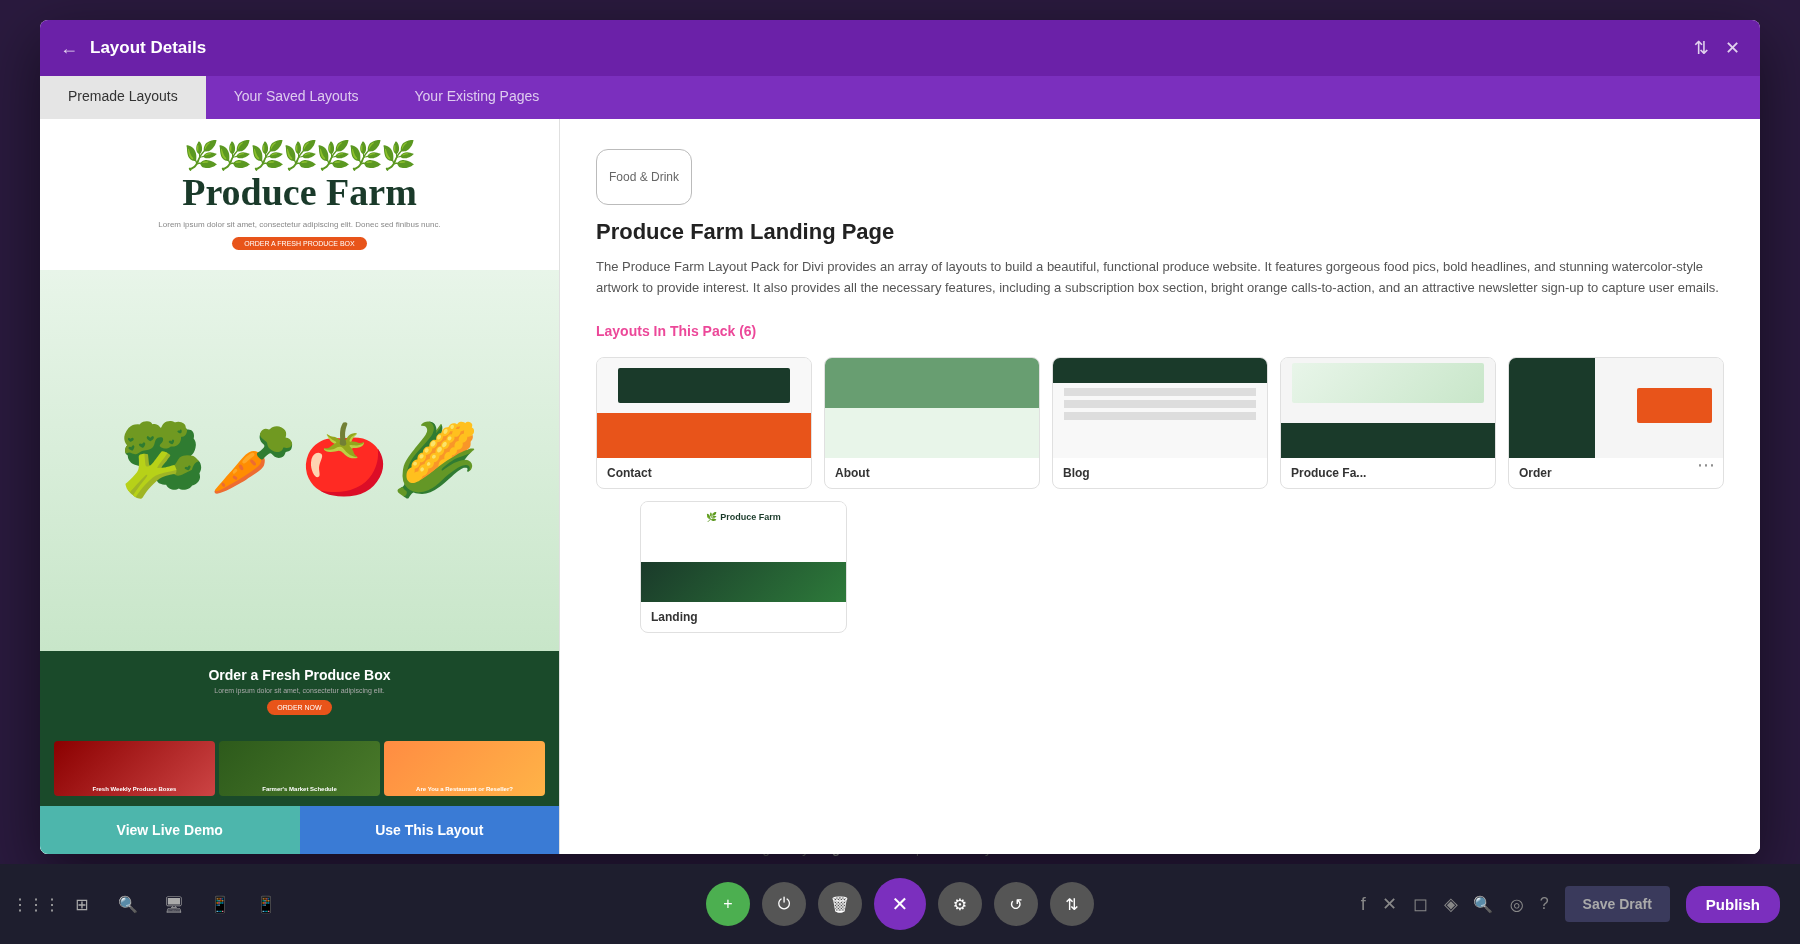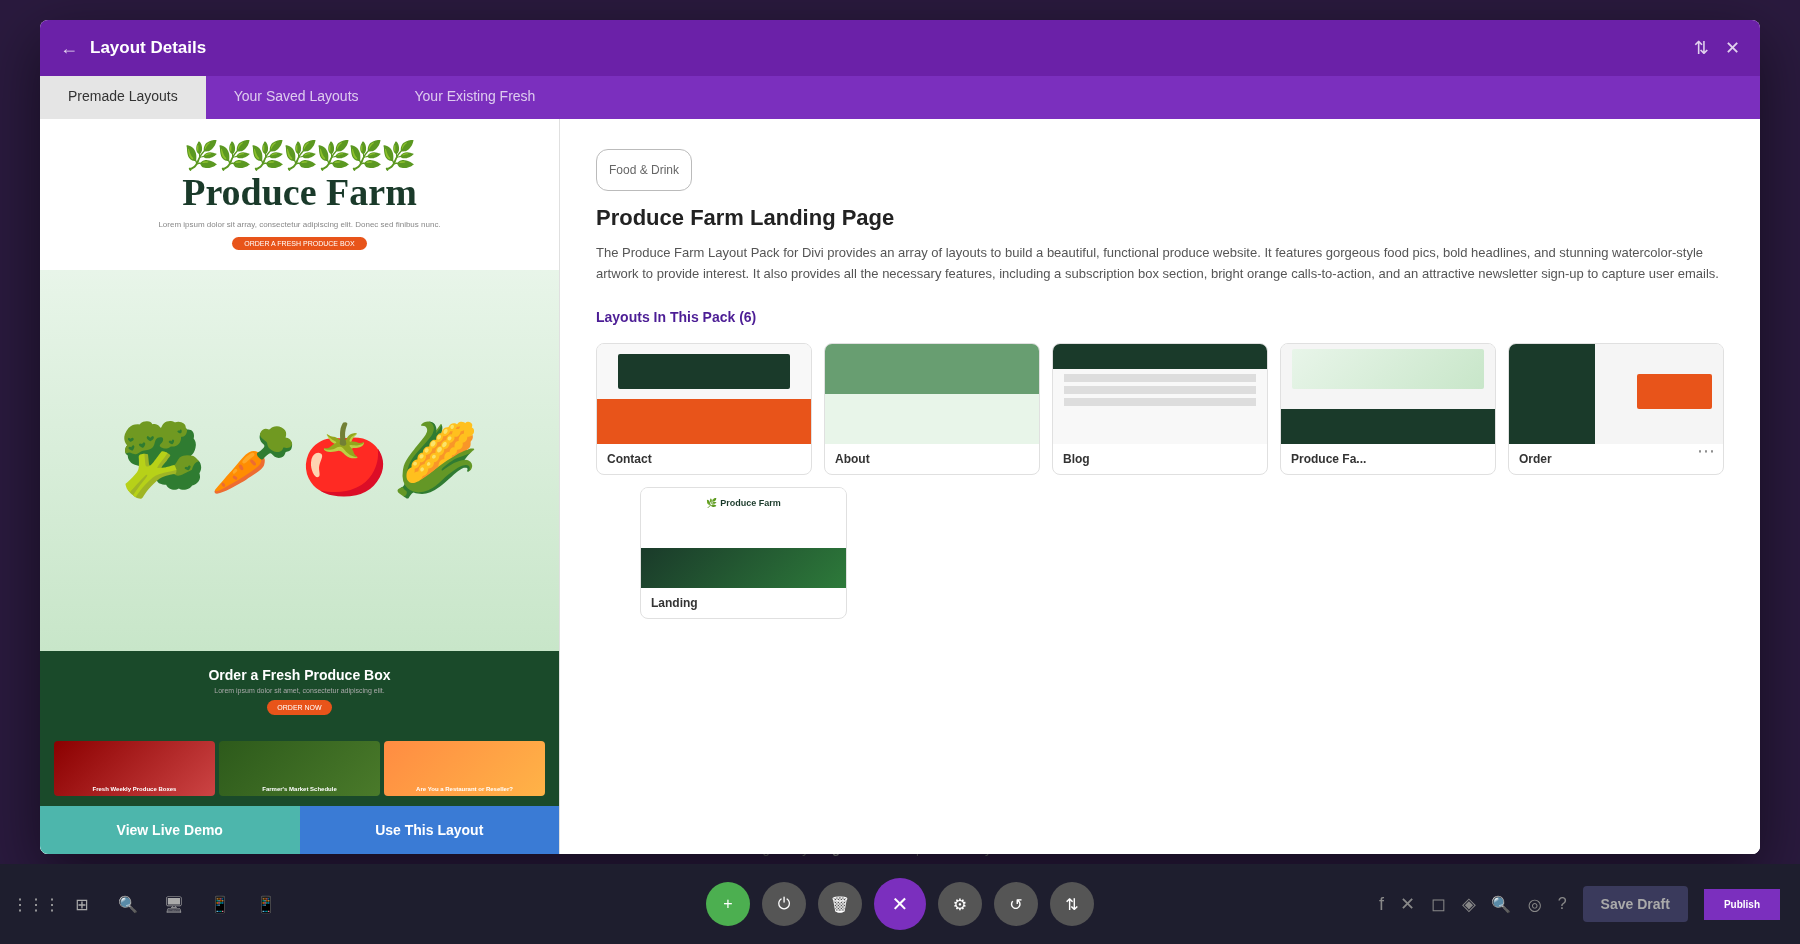--- a/index.html
+++ b/index.html
@@ -672,7 +672,7 @@
   <div class="tabs-bar">
     <div class="tab-item active">Premade Layouts</div>
     <div class="tab-item">Your Saved Layouts</div>
-    <div class="tab-item">Your Existing Fresh</div>
+    <div class="tab-item">Your Existing Pages</div>
   </div>
 
   <div class="modal-body">

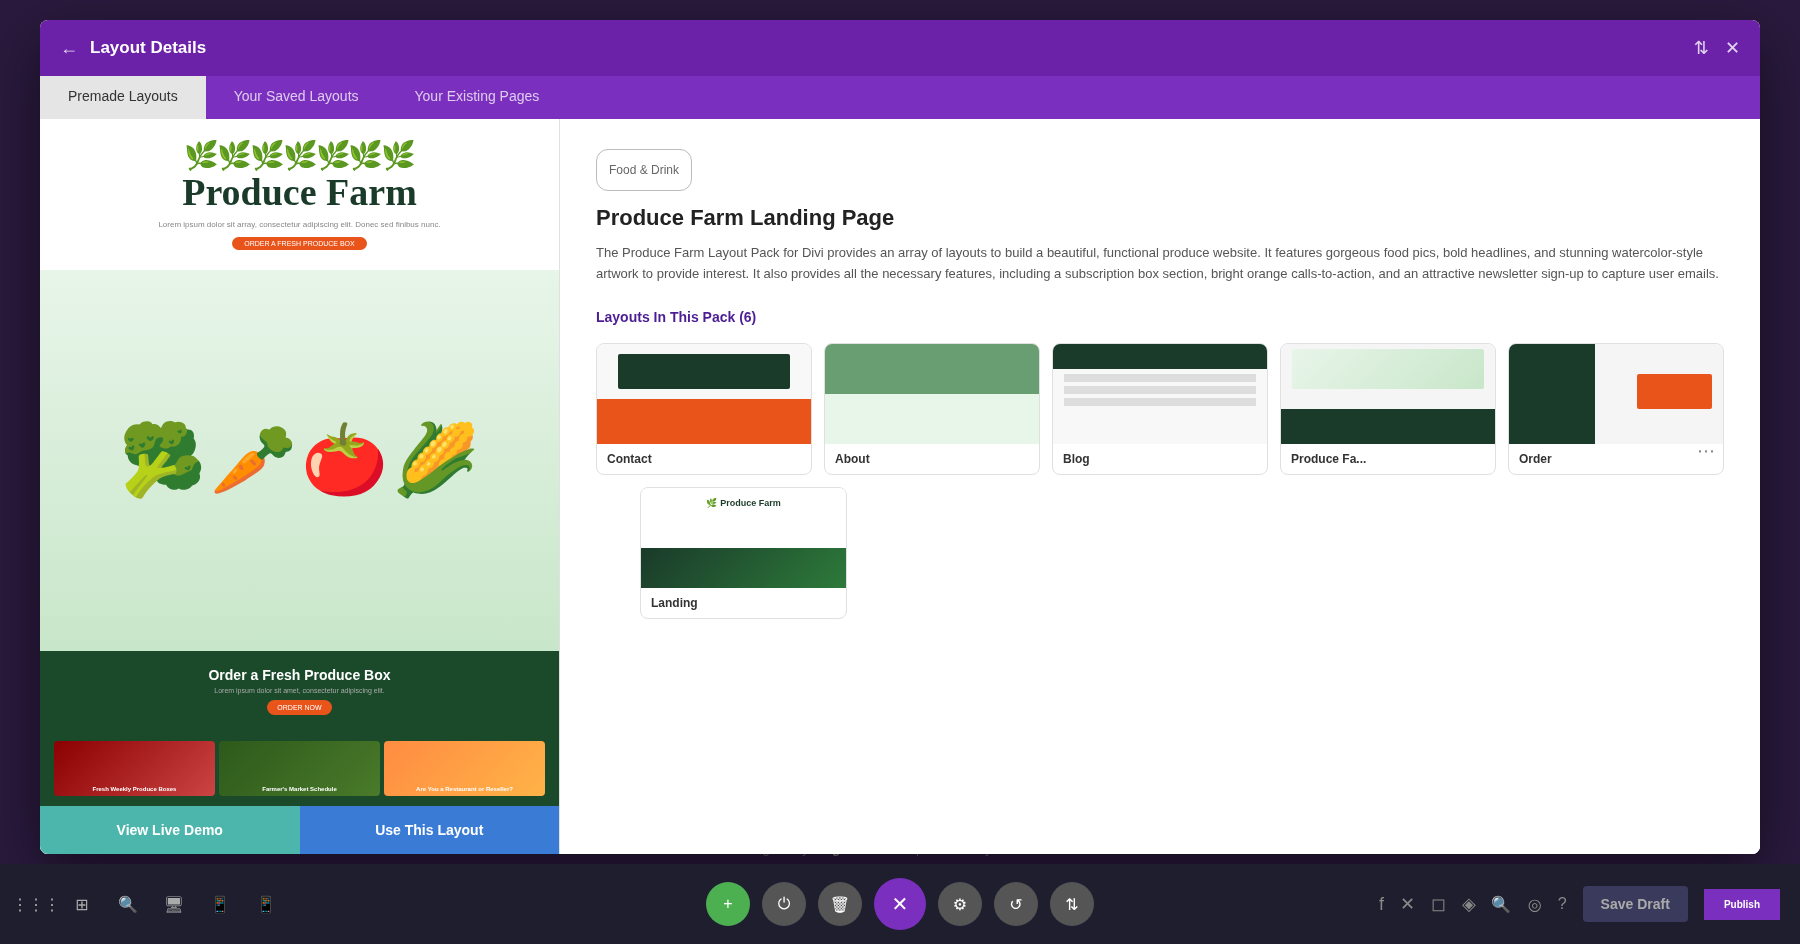--- a/index.html
+++ b/index.html
@@ -388,7 +388,7 @@
       border: 1px solid #bbb;
       color: #666;
       font-size: 12px;
-      padding: 13px 12px;
+      padding: 20px 12px;
       border-radius: 12px;
       margin-bottom: 14px;
     }

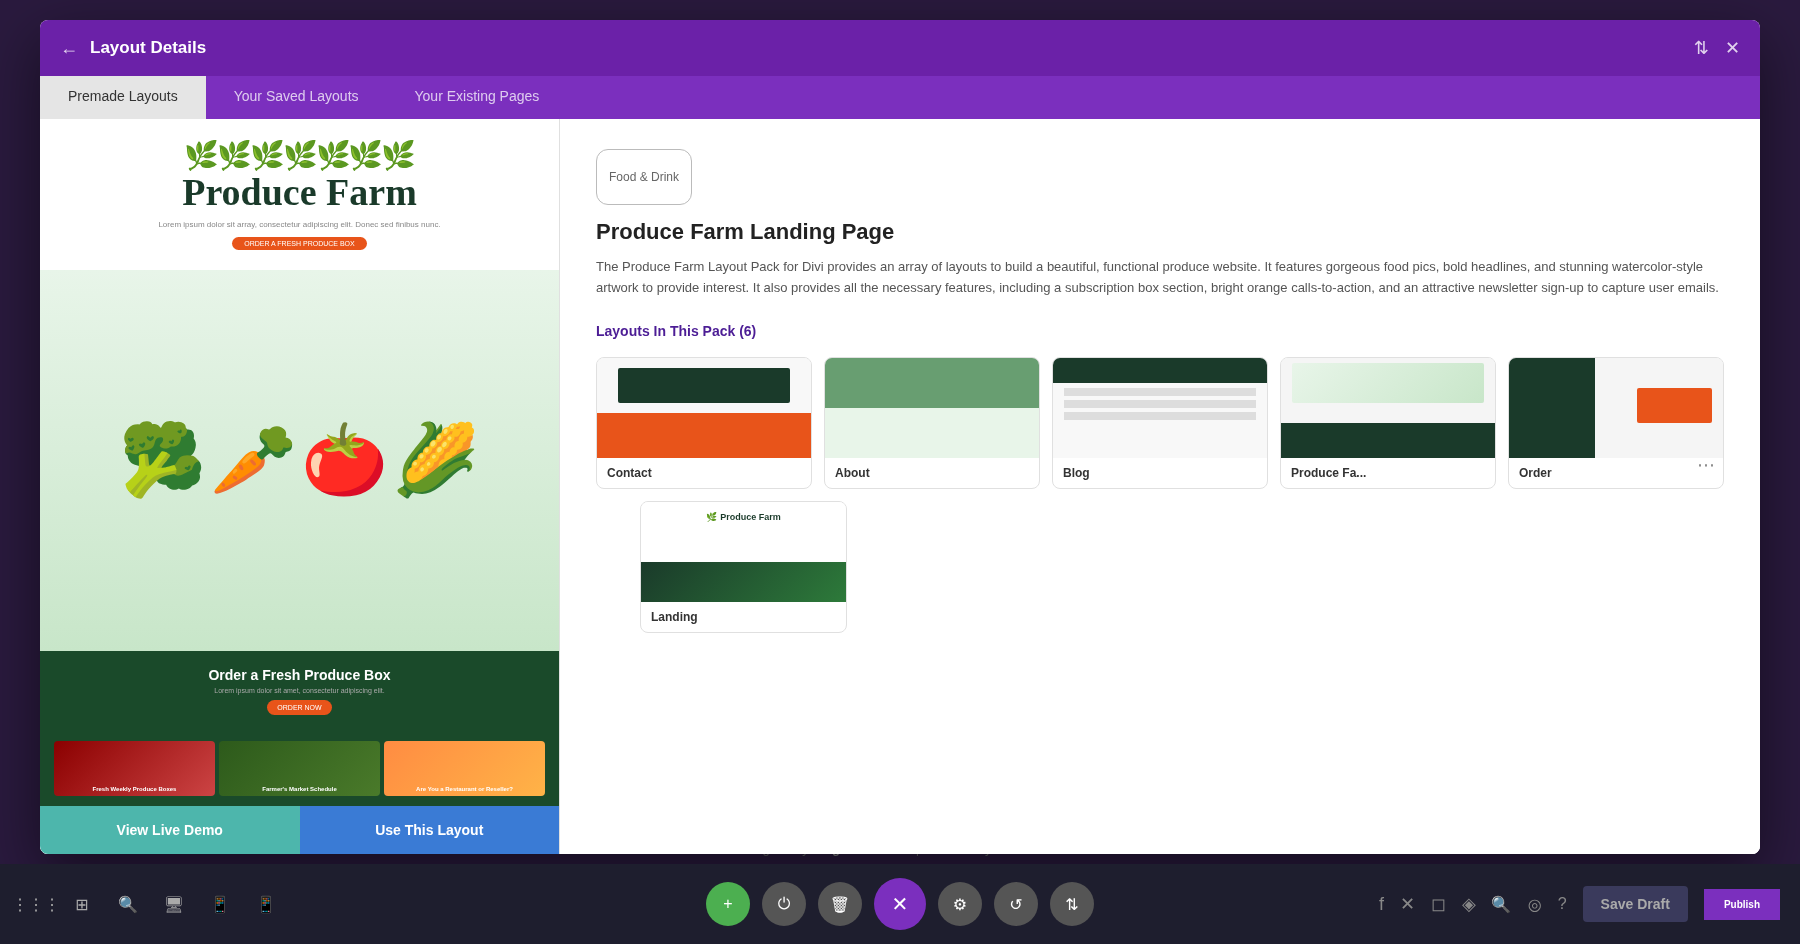--- a/index.html
+++ b/index.html
@@ -683,7 +683,7 @@
           <div class="farm-header">
             <div class="farm-leaves">🌿🌿🌿🌿🌿🌿🌿</div>
             <div class="farm-title-big">Produce Farm</div>
-            <div class="farm-subtitle-small">Lorem ipsum dolor sit array, consectetur adipiscing elit. Donec sed finibus nunc.</div>
+            <div class="farm-subtitle-small">Lorem ipsum dolor sit amet, consectetur adipiscing elit. Donec sed finibus nunc.</div>
             <div class="farm-cta-badge">ORDER A FRESH PRODUCE BOX</div>
           </div>
           <div class="farm-veggie-section">

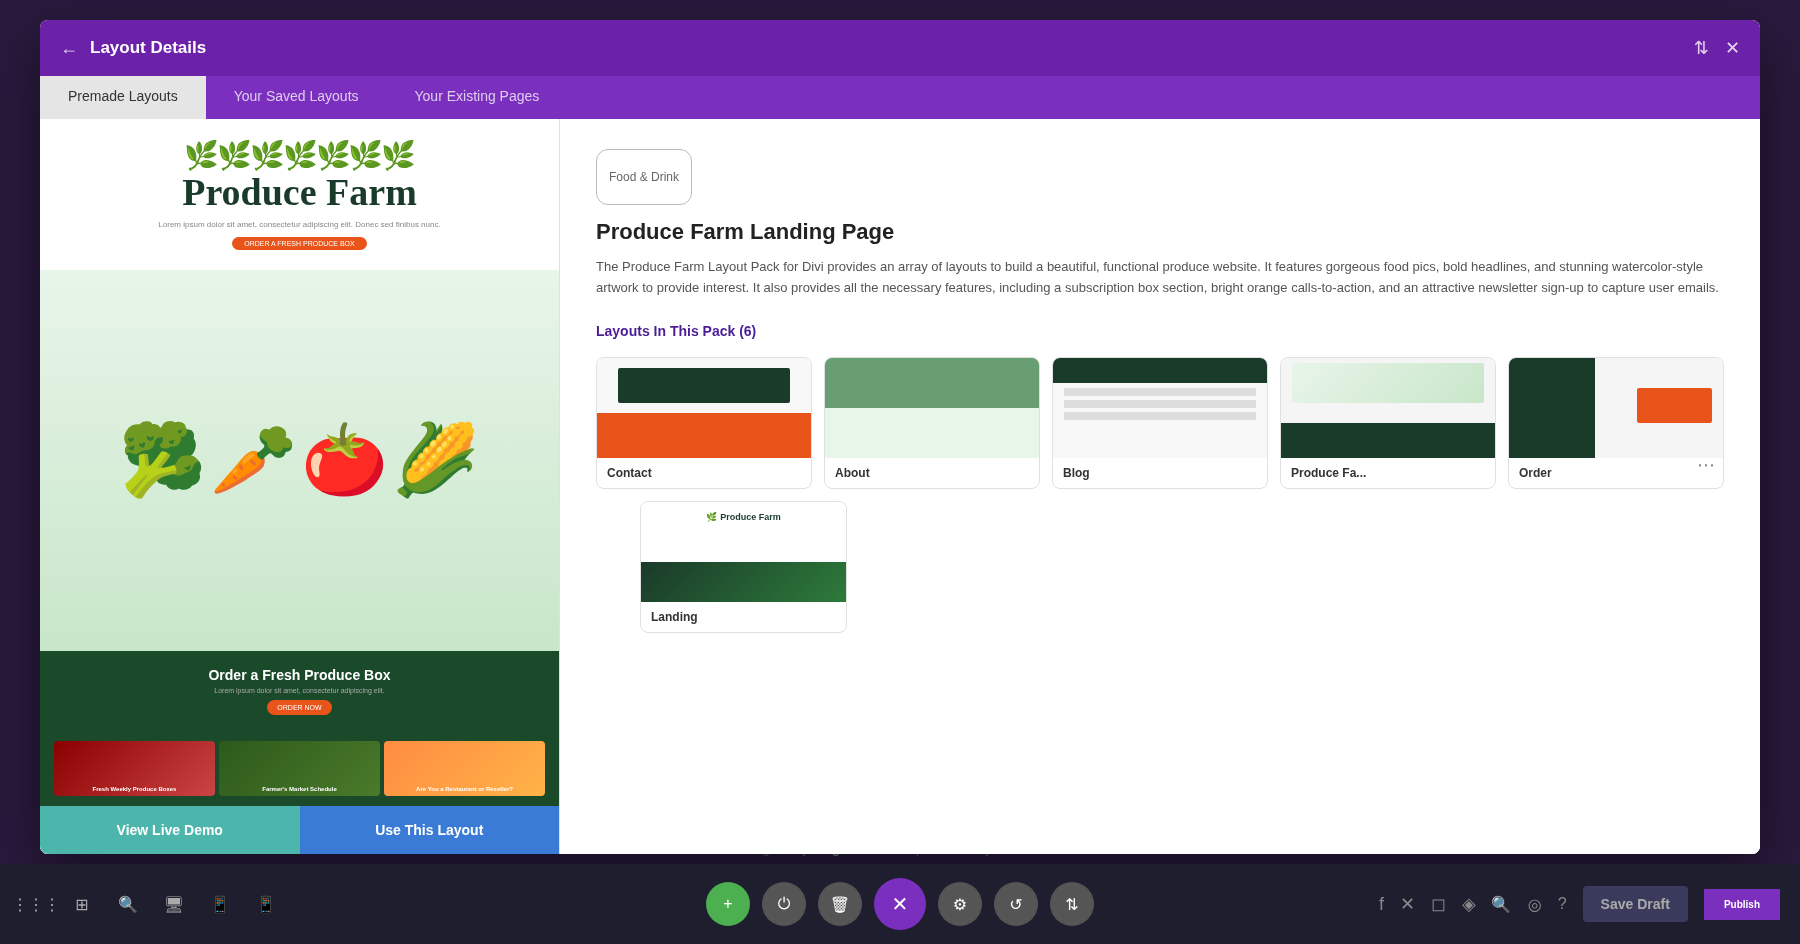--- a/index.html
+++ b/index.html
@@ -410,7 +410,7 @@
     .layouts-heading {
       font-size: 14px;
       font-weight: 700;
-      color: #4c1d95;
+      color: #ec4899;
       margin-bottom: 18px;
     }
 

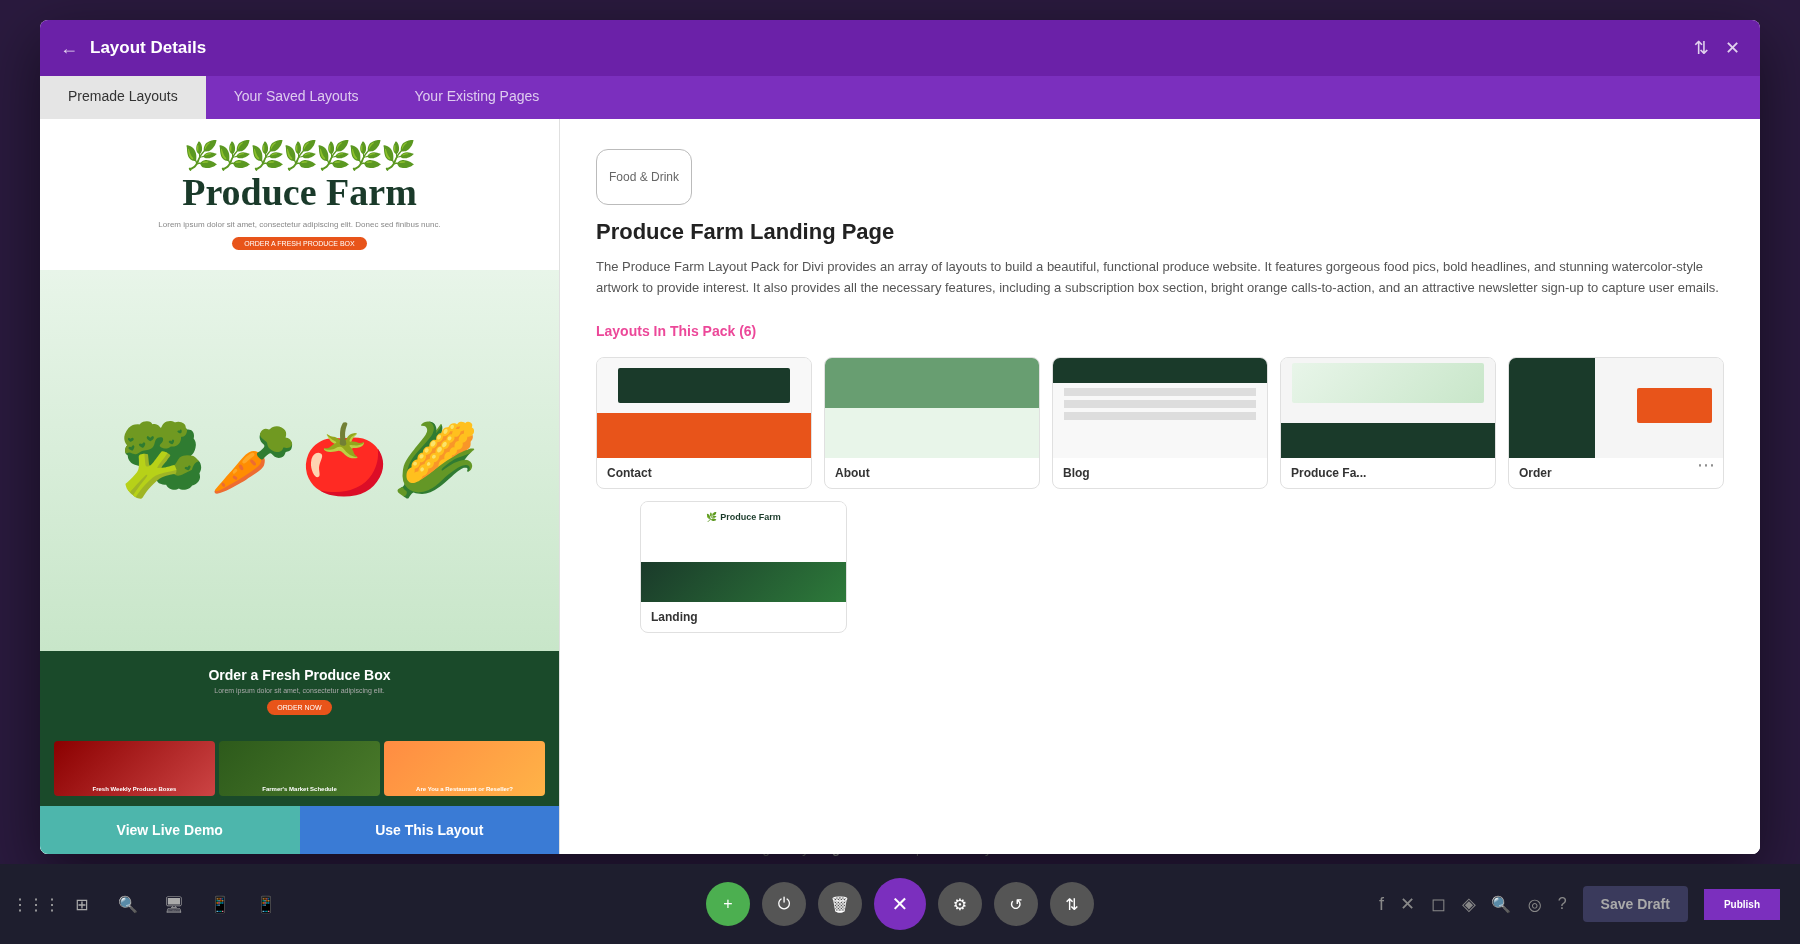--- a/index.html
+++ b/index.html
@@ -108,9 +108,9 @@
       color: white;
       border: none;
       padding: 10px 20px;
-      border-radius: 0;
-      cursor: pointer;
-      font-size: 10px;
+      border-radius: 16px;
+      cursor: pointer;
+      font-size: 15px;
       font-weight: 600;
     }
 

